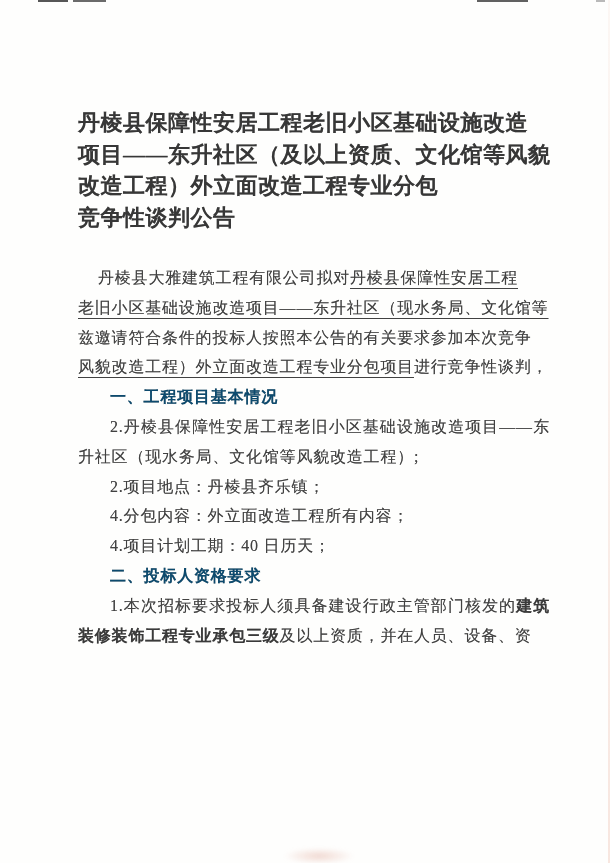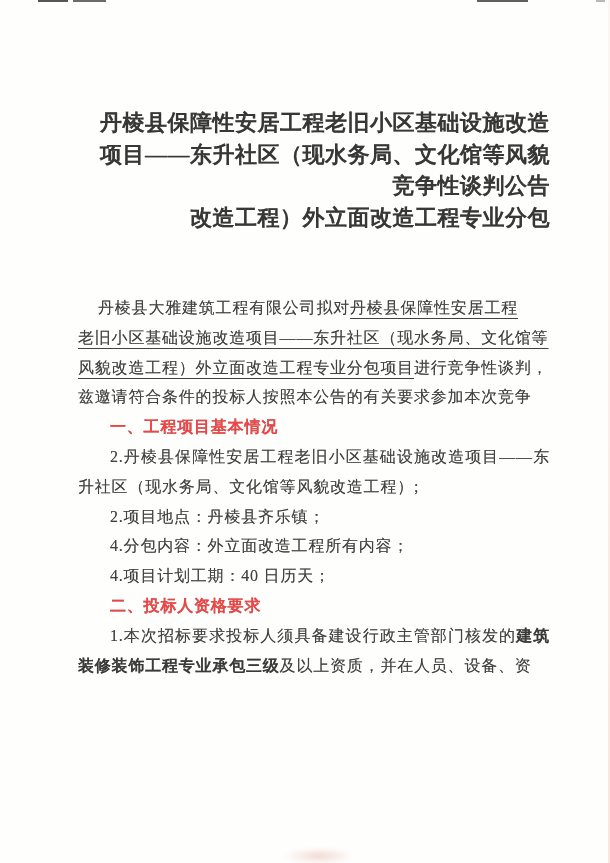--- a/index.html
+++ b/index.html
@@ -46,7 +46,7 @@
     position: absolute;
     left: 78px; top: 107px;
     width: 472px;
-    text-align: right;
+    text-align: left;
     font-weight: bold;
     font-size: 22px;
     line-height: 31.5px;

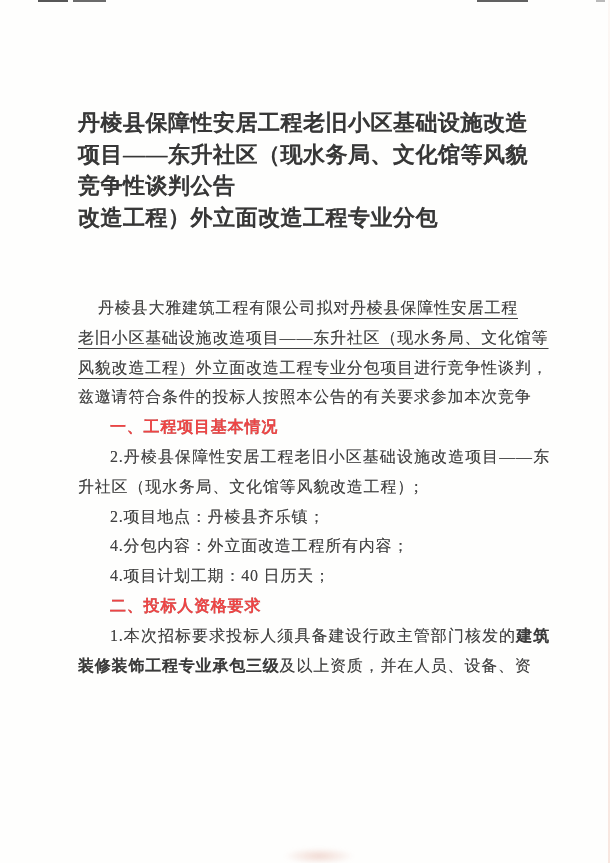--- a/index.html
+++ b/index.html
@@ -97,7 +97,7 @@
 
   <div class="doc-title">
     <div class="tline">丹棱县保障性安居工程老旧小区基础设施改造</div>
-    <div class="tline">项目——东升社区（现水务局、文化馆等风貌</div>
+    <div class="tline">项目——东升社区（及以上资质、文化馆等风貌</div>
     <div class="tline">竞争性谈判公告</div>
     <div class="tline">改造工程）外立面改造工程专业分包</div>
   </div>

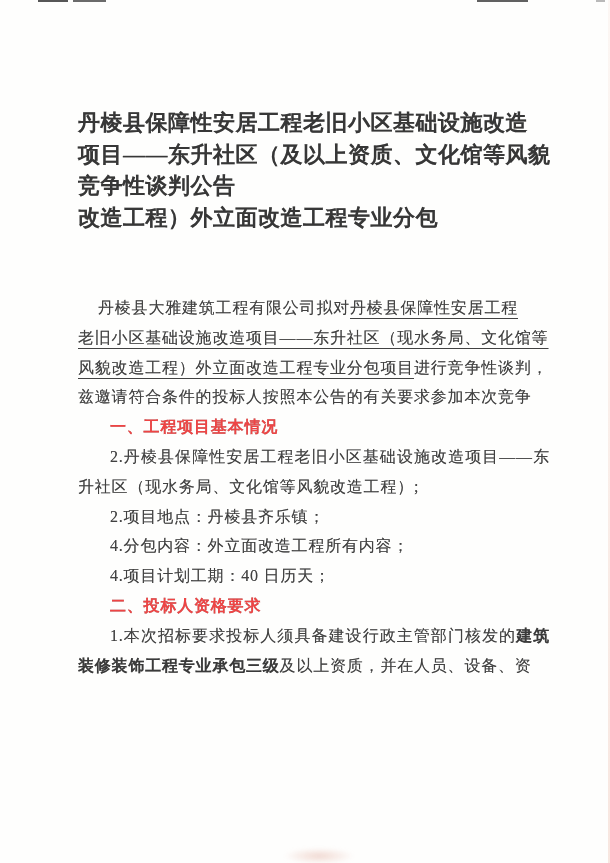--- a/index.html
+++ b/index.html
@@ -98,8 +98,8 @@
   <div class="doc-title">
     <div class="tline">丹棱县保障性安居工程老旧小区基础设施改造</div>
     <div class="tline">项目——东升社区（及以上资质、文化馆等风貌</div>
+    <div class="tline">改造工程）外立面改造工程专业分包</div>
     <div class="tline">竞争性谈判公告</div>
-    <div class="tline">改造工程）外立面改造工程专业分包</div>
   </div>
 
   <div class="doc-body">

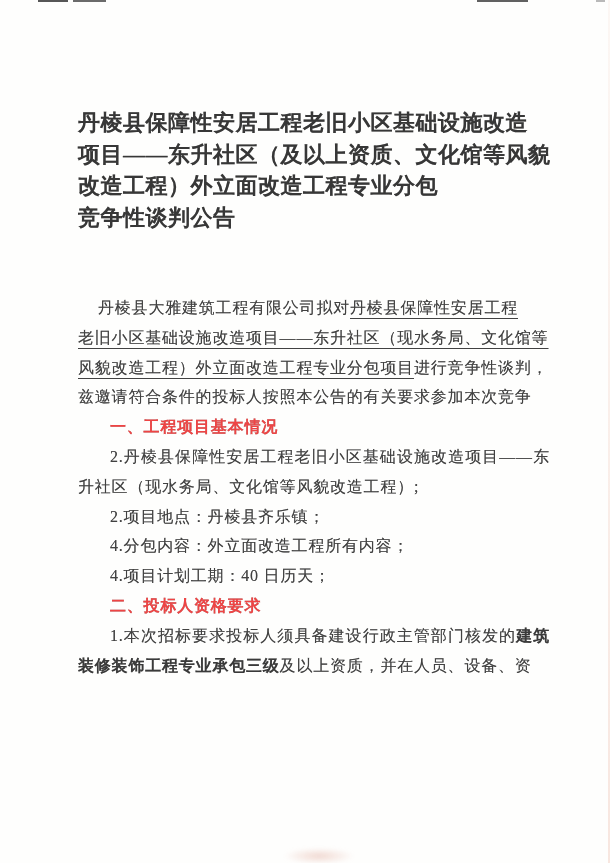--- a/index.html
+++ b/index.html
@@ -74,7 +74,7 @@
     white-space: nowrap;
     text-align: left;
   }
-  .intro .iline.first { text-indent: 20px; margin-top: 30px; }
+  .intro .iline.first { text-indent: 20px; }
   .u {
     text-decoration: underline;
     text-decoration-thickness: 1px;

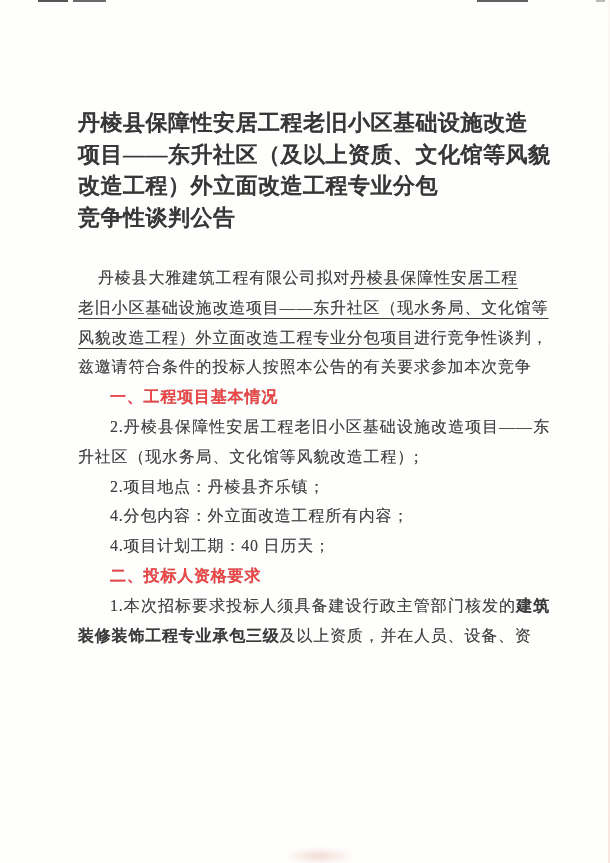--- a/index.html
+++ b/index.html
@@ -107,8 +107,8 @@
     <div class="intro">
       <div class="iline first"><span>丹棱县大雅建筑工程有限公司拟对</span><span class="u">丹棱县保障性安居工程</span></div>
       <div class="iline"><span class="u">老旧小区基础设施改造项目——东升社区（现水务局、文化馆等</span></div>
+      <div class="iline"><span>兹邀请符合条件的投标人按照本公告的有关要求参加本次竞争</span></div>
       <div class="iline"><span class="u">风貌改造工程）外立面改造工程专业分包项目</span><span>进行竞争性谈判，</span></div>
-      <div class="iline"><span>兹邀请符合条件的投标人按照本公告的有关要求参加本次竞争</span></div>
     </div>
 
     <p class="heading">一、工程项目基本情况</p>

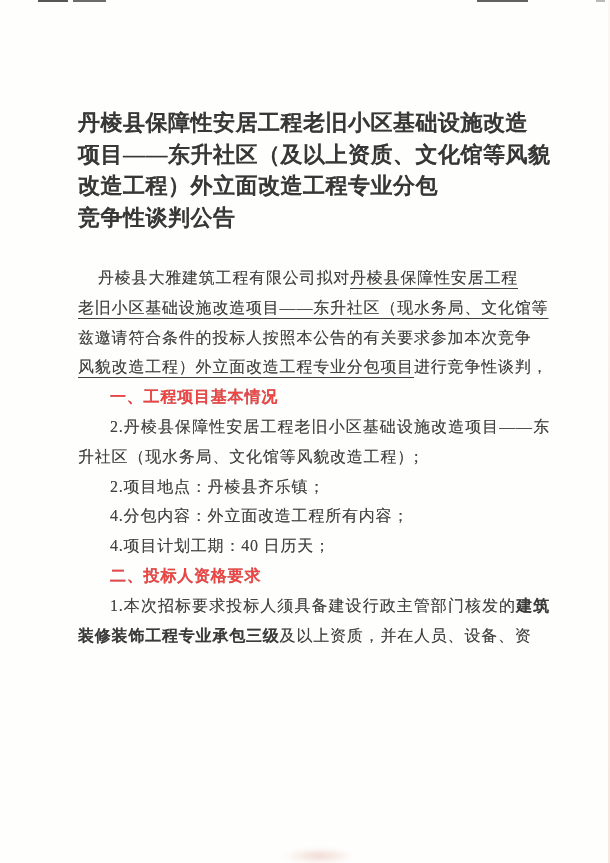--- a/index.html
+++ b/index.html
@@ -80,7 +80,7 @@
     text-decoration-thickness: 1px;
     text-underline-offset: 5px;
   }
-  .heading { font-weight: bold; color: #ef4444; }
+  .heading { font-weight: bold; color: #0c4a6e; }
   .b { font-weight: bold; color: #3a3a3a; }
 </style>
 </head>

